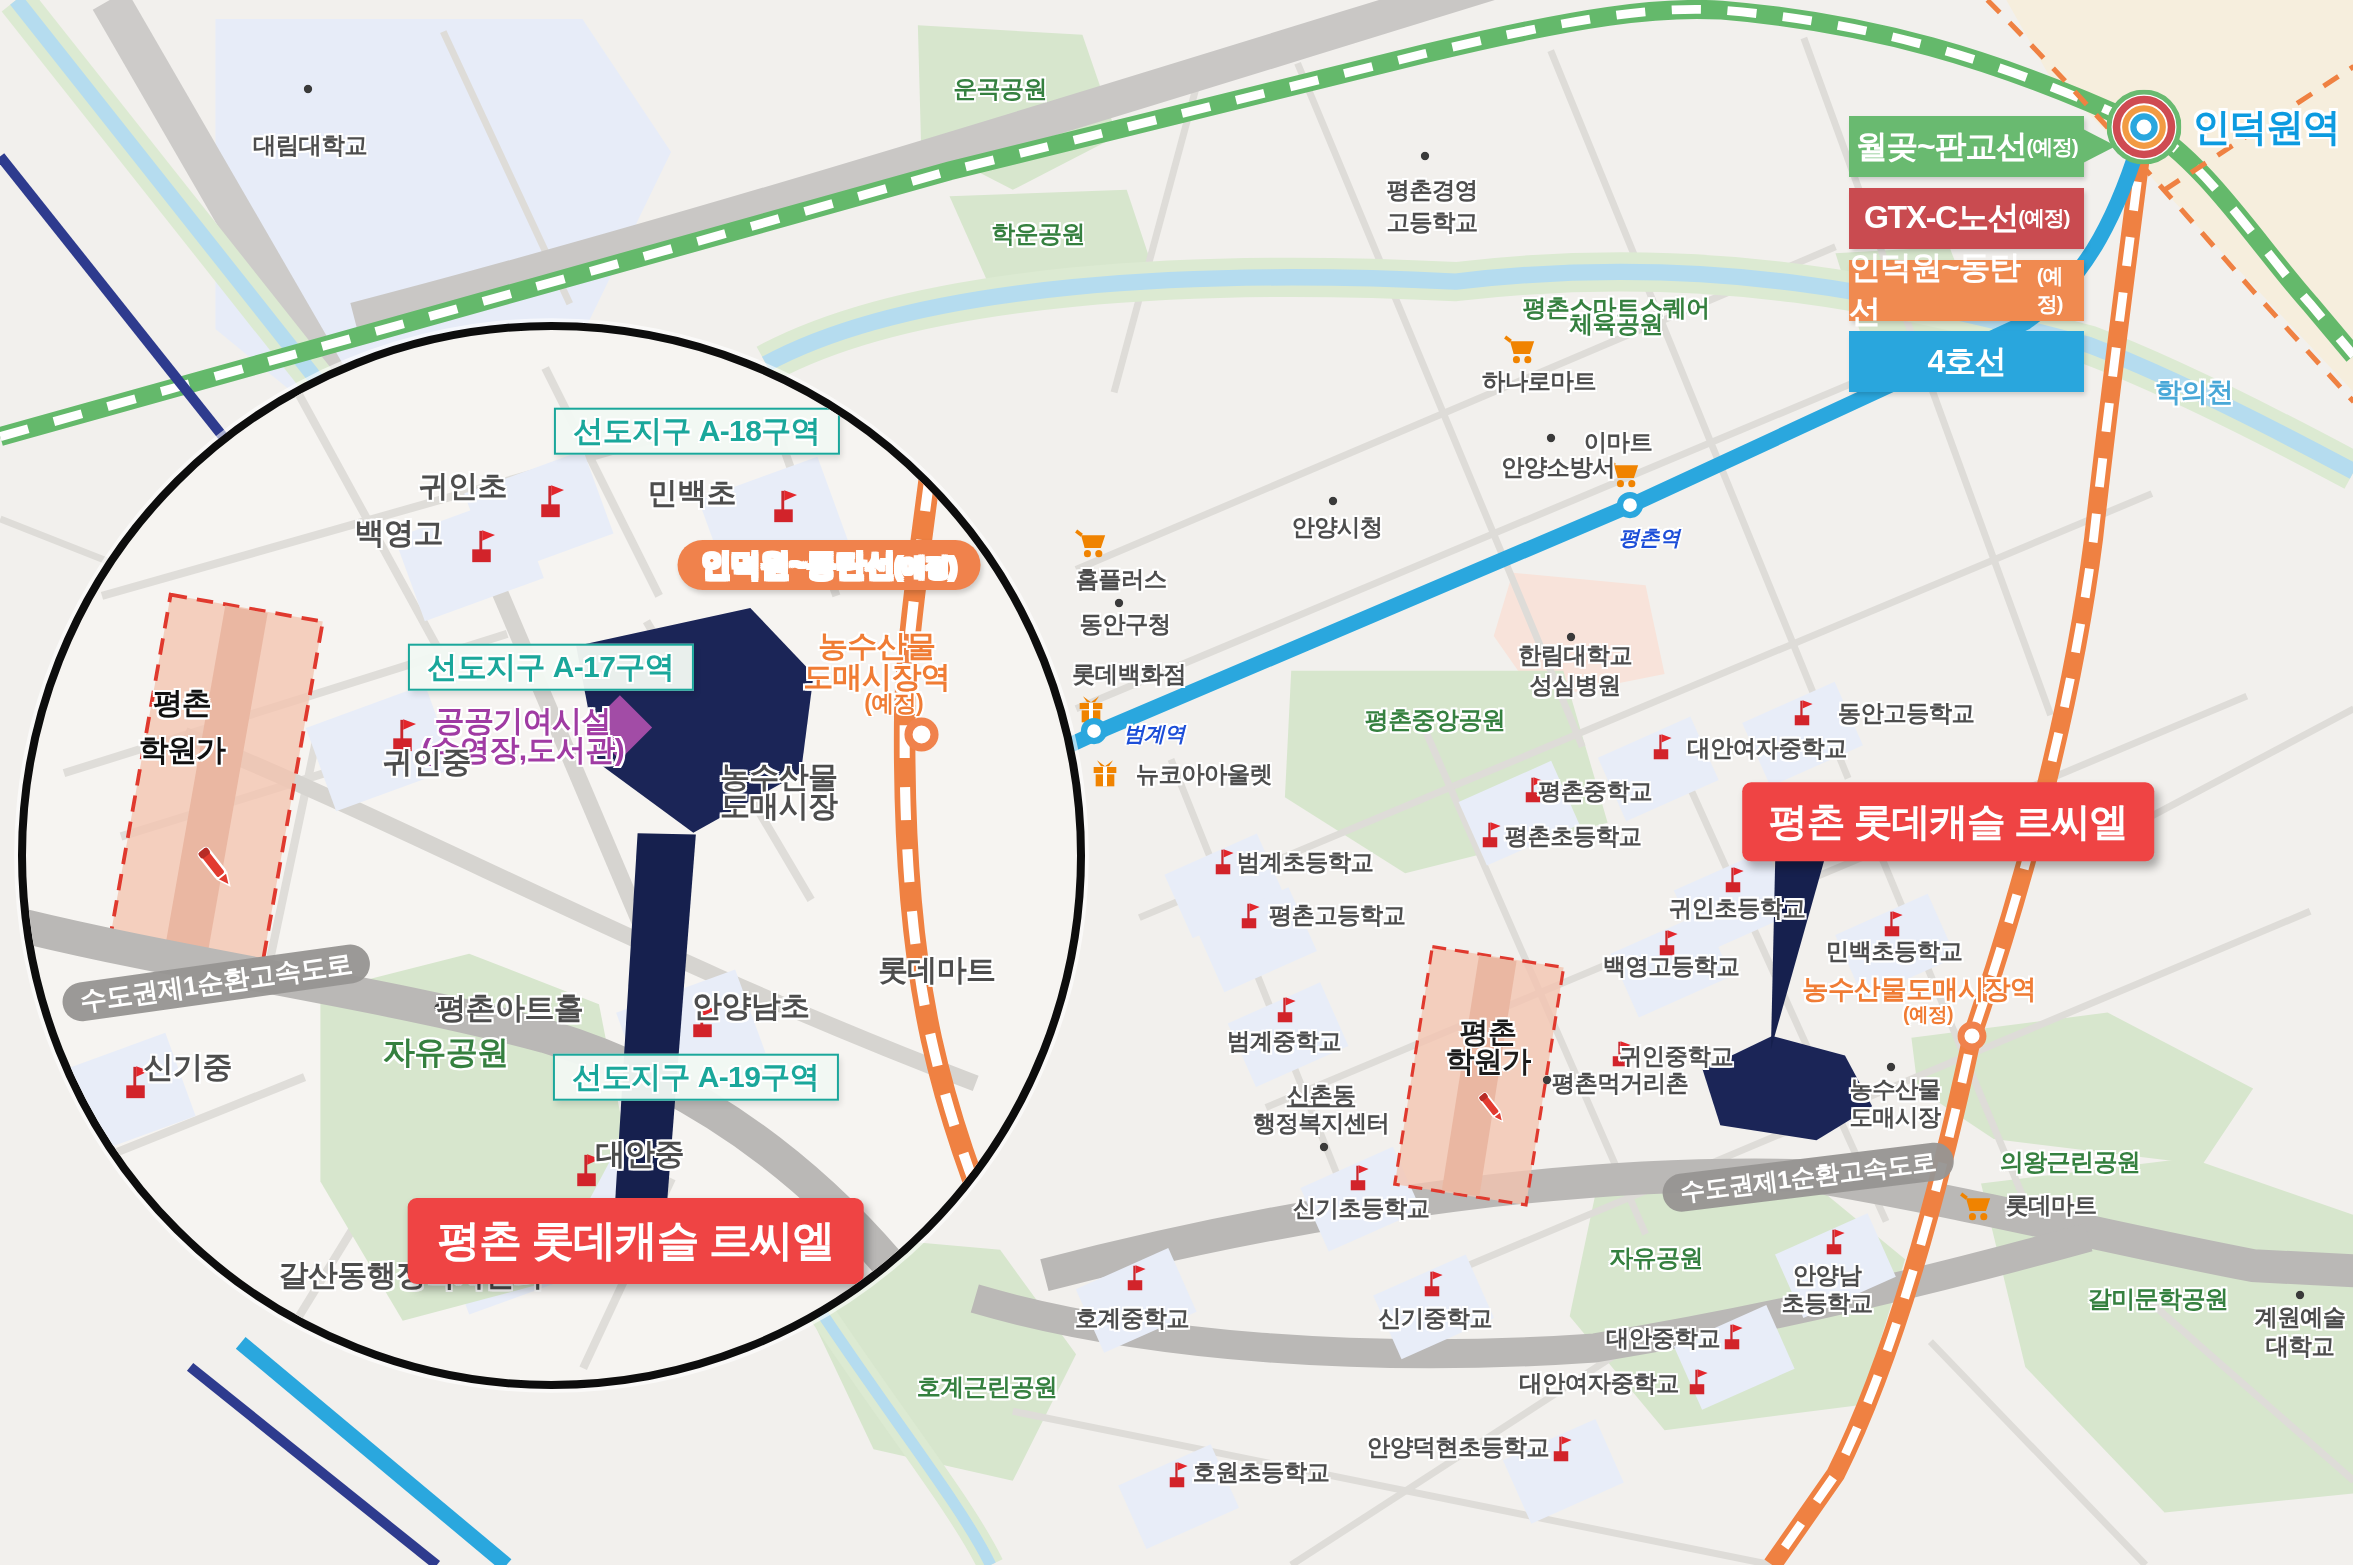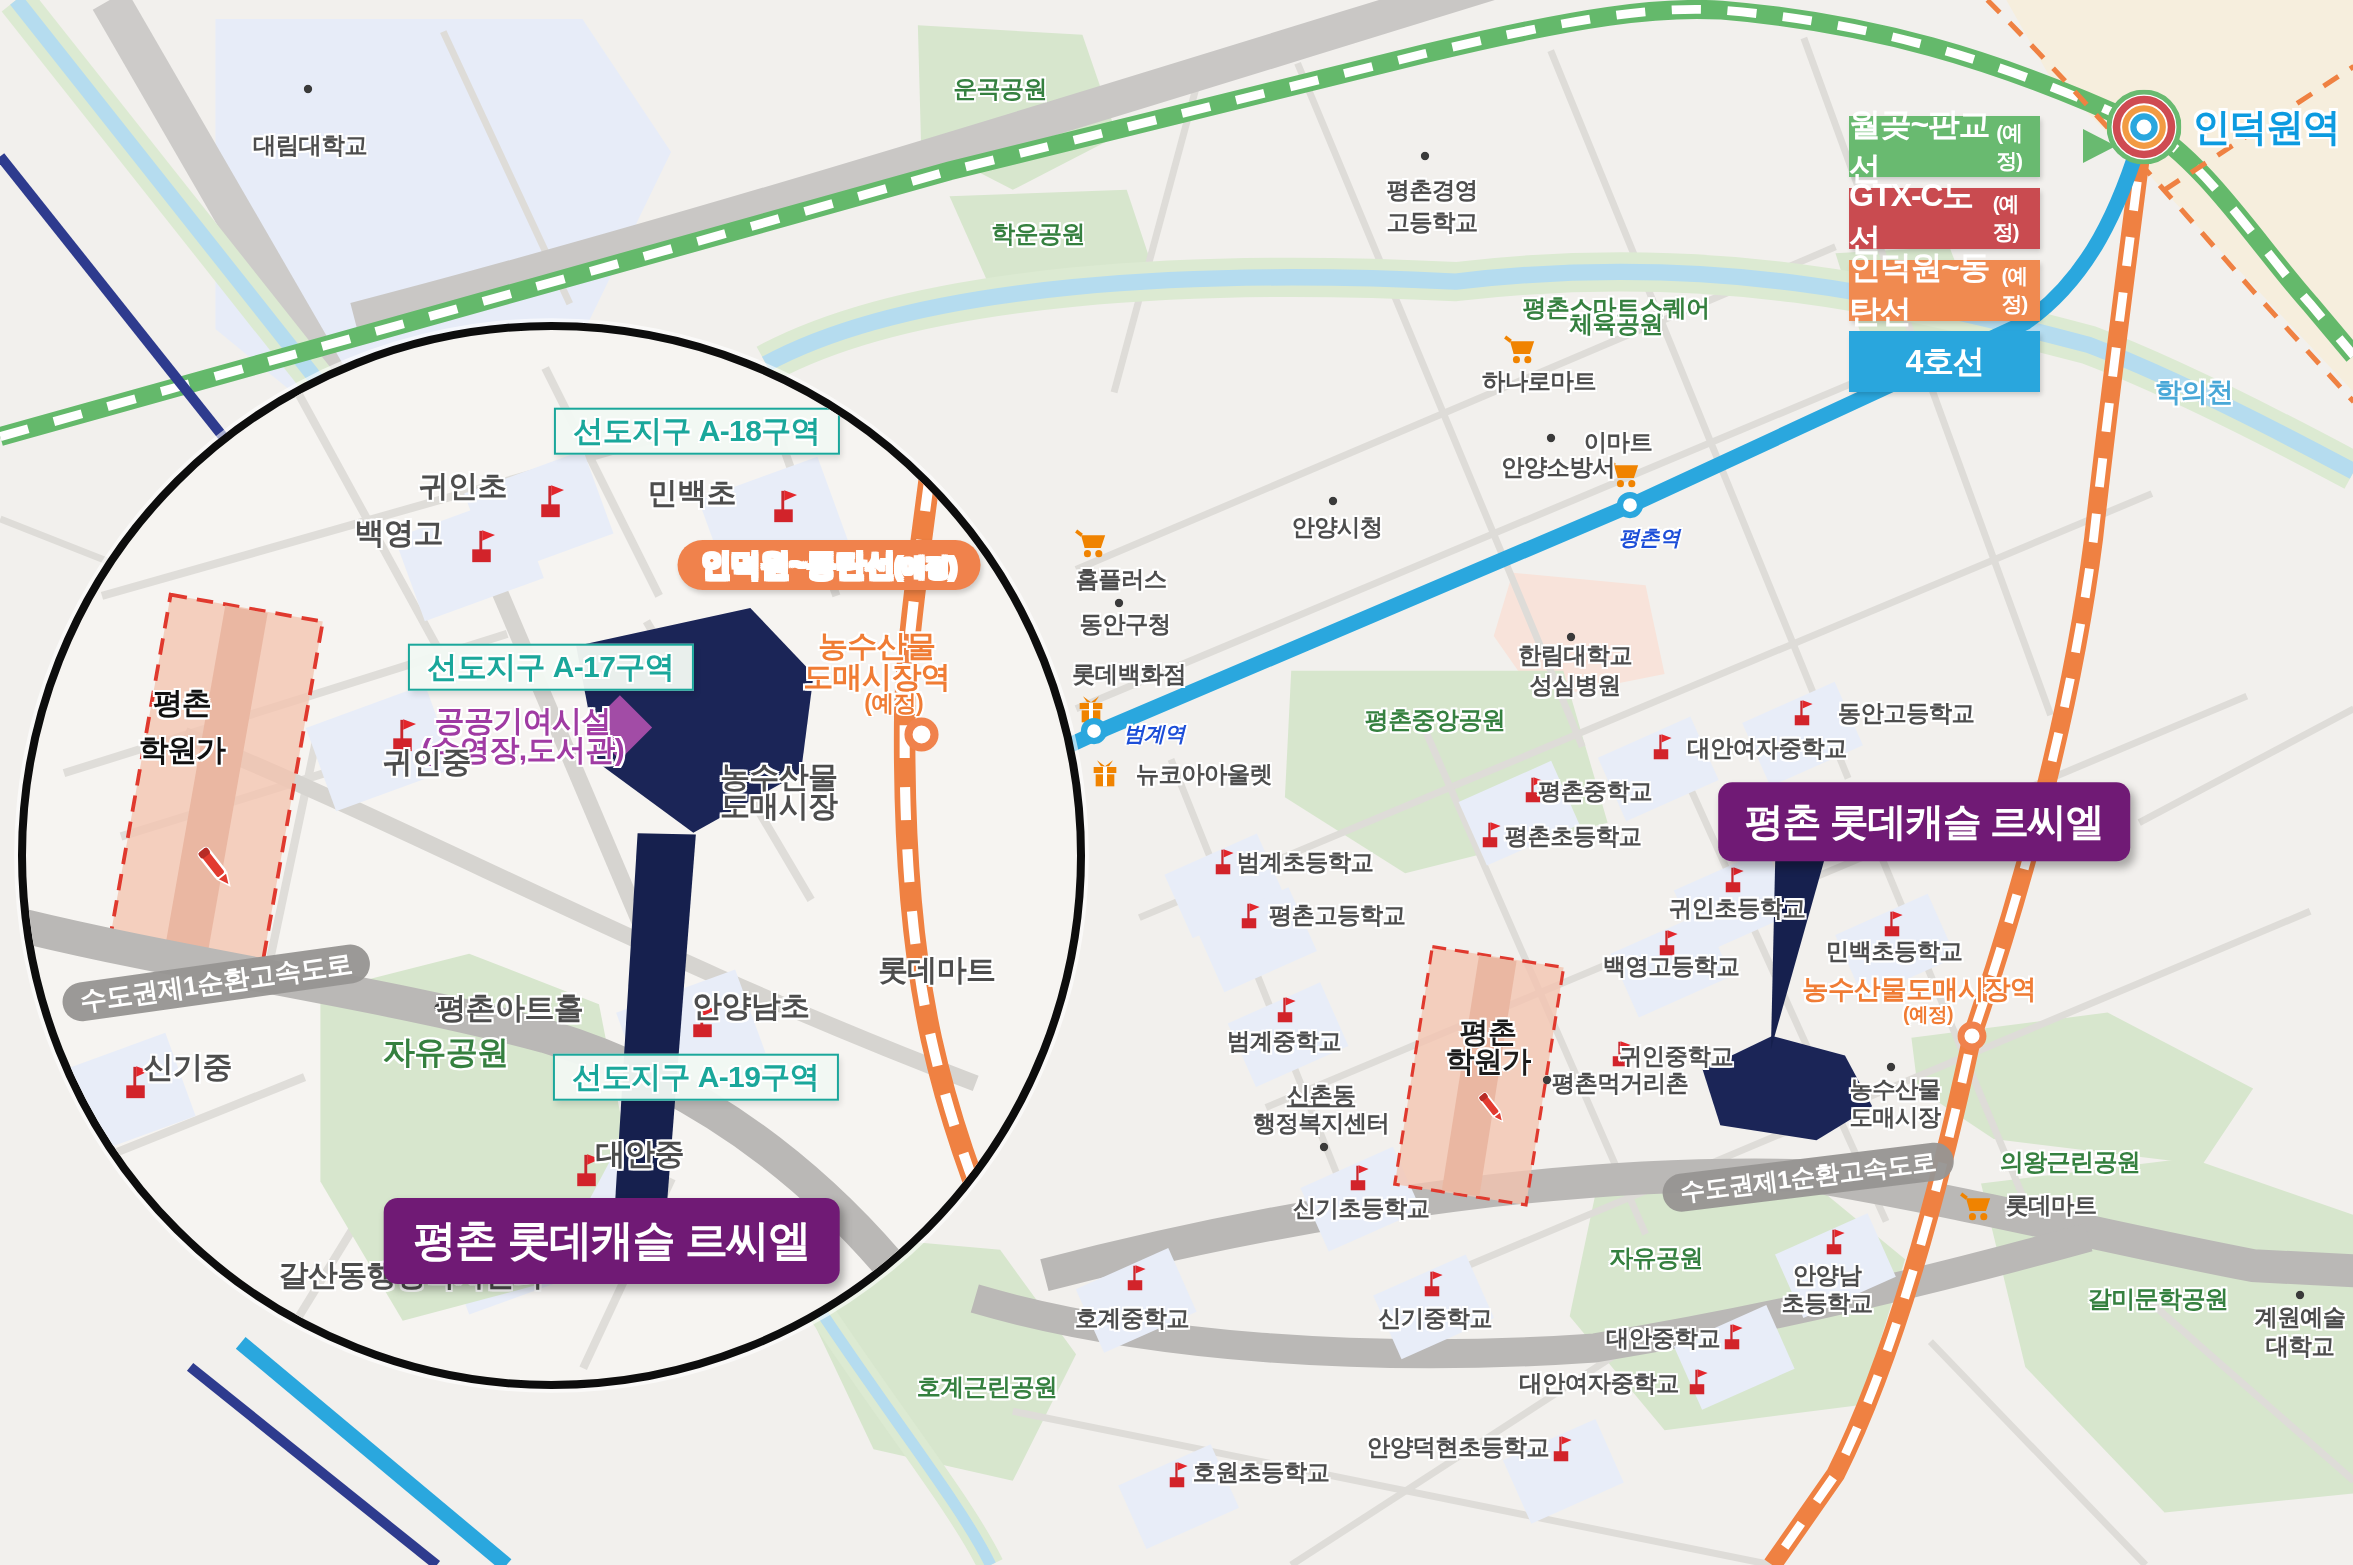--- a/index.html
+++ b/index.html
@@ -49,7 +49,7 @@
          box-shadow:0 0 0 3.8px rgba(255,255,255,.6);}
   #inset svg{position:absolute;left:0;top:0;}
   
-  #legend{position:absolute;left:1849px;top:116px;width:191px;}
+  #legend{position:absolute;left:1849px;top:116px;width:235px;}
   .lrow{position:relative;height:61px;margin-bottom:10.8px;display:flex;align-items:center;
         justify-content:center;color:#fff;font-weight:700;font-size:32px;letter-spacing:-1.3px;
         box-shadow:1.9px 2.5px 5px rgba(0,0,0,.18);}

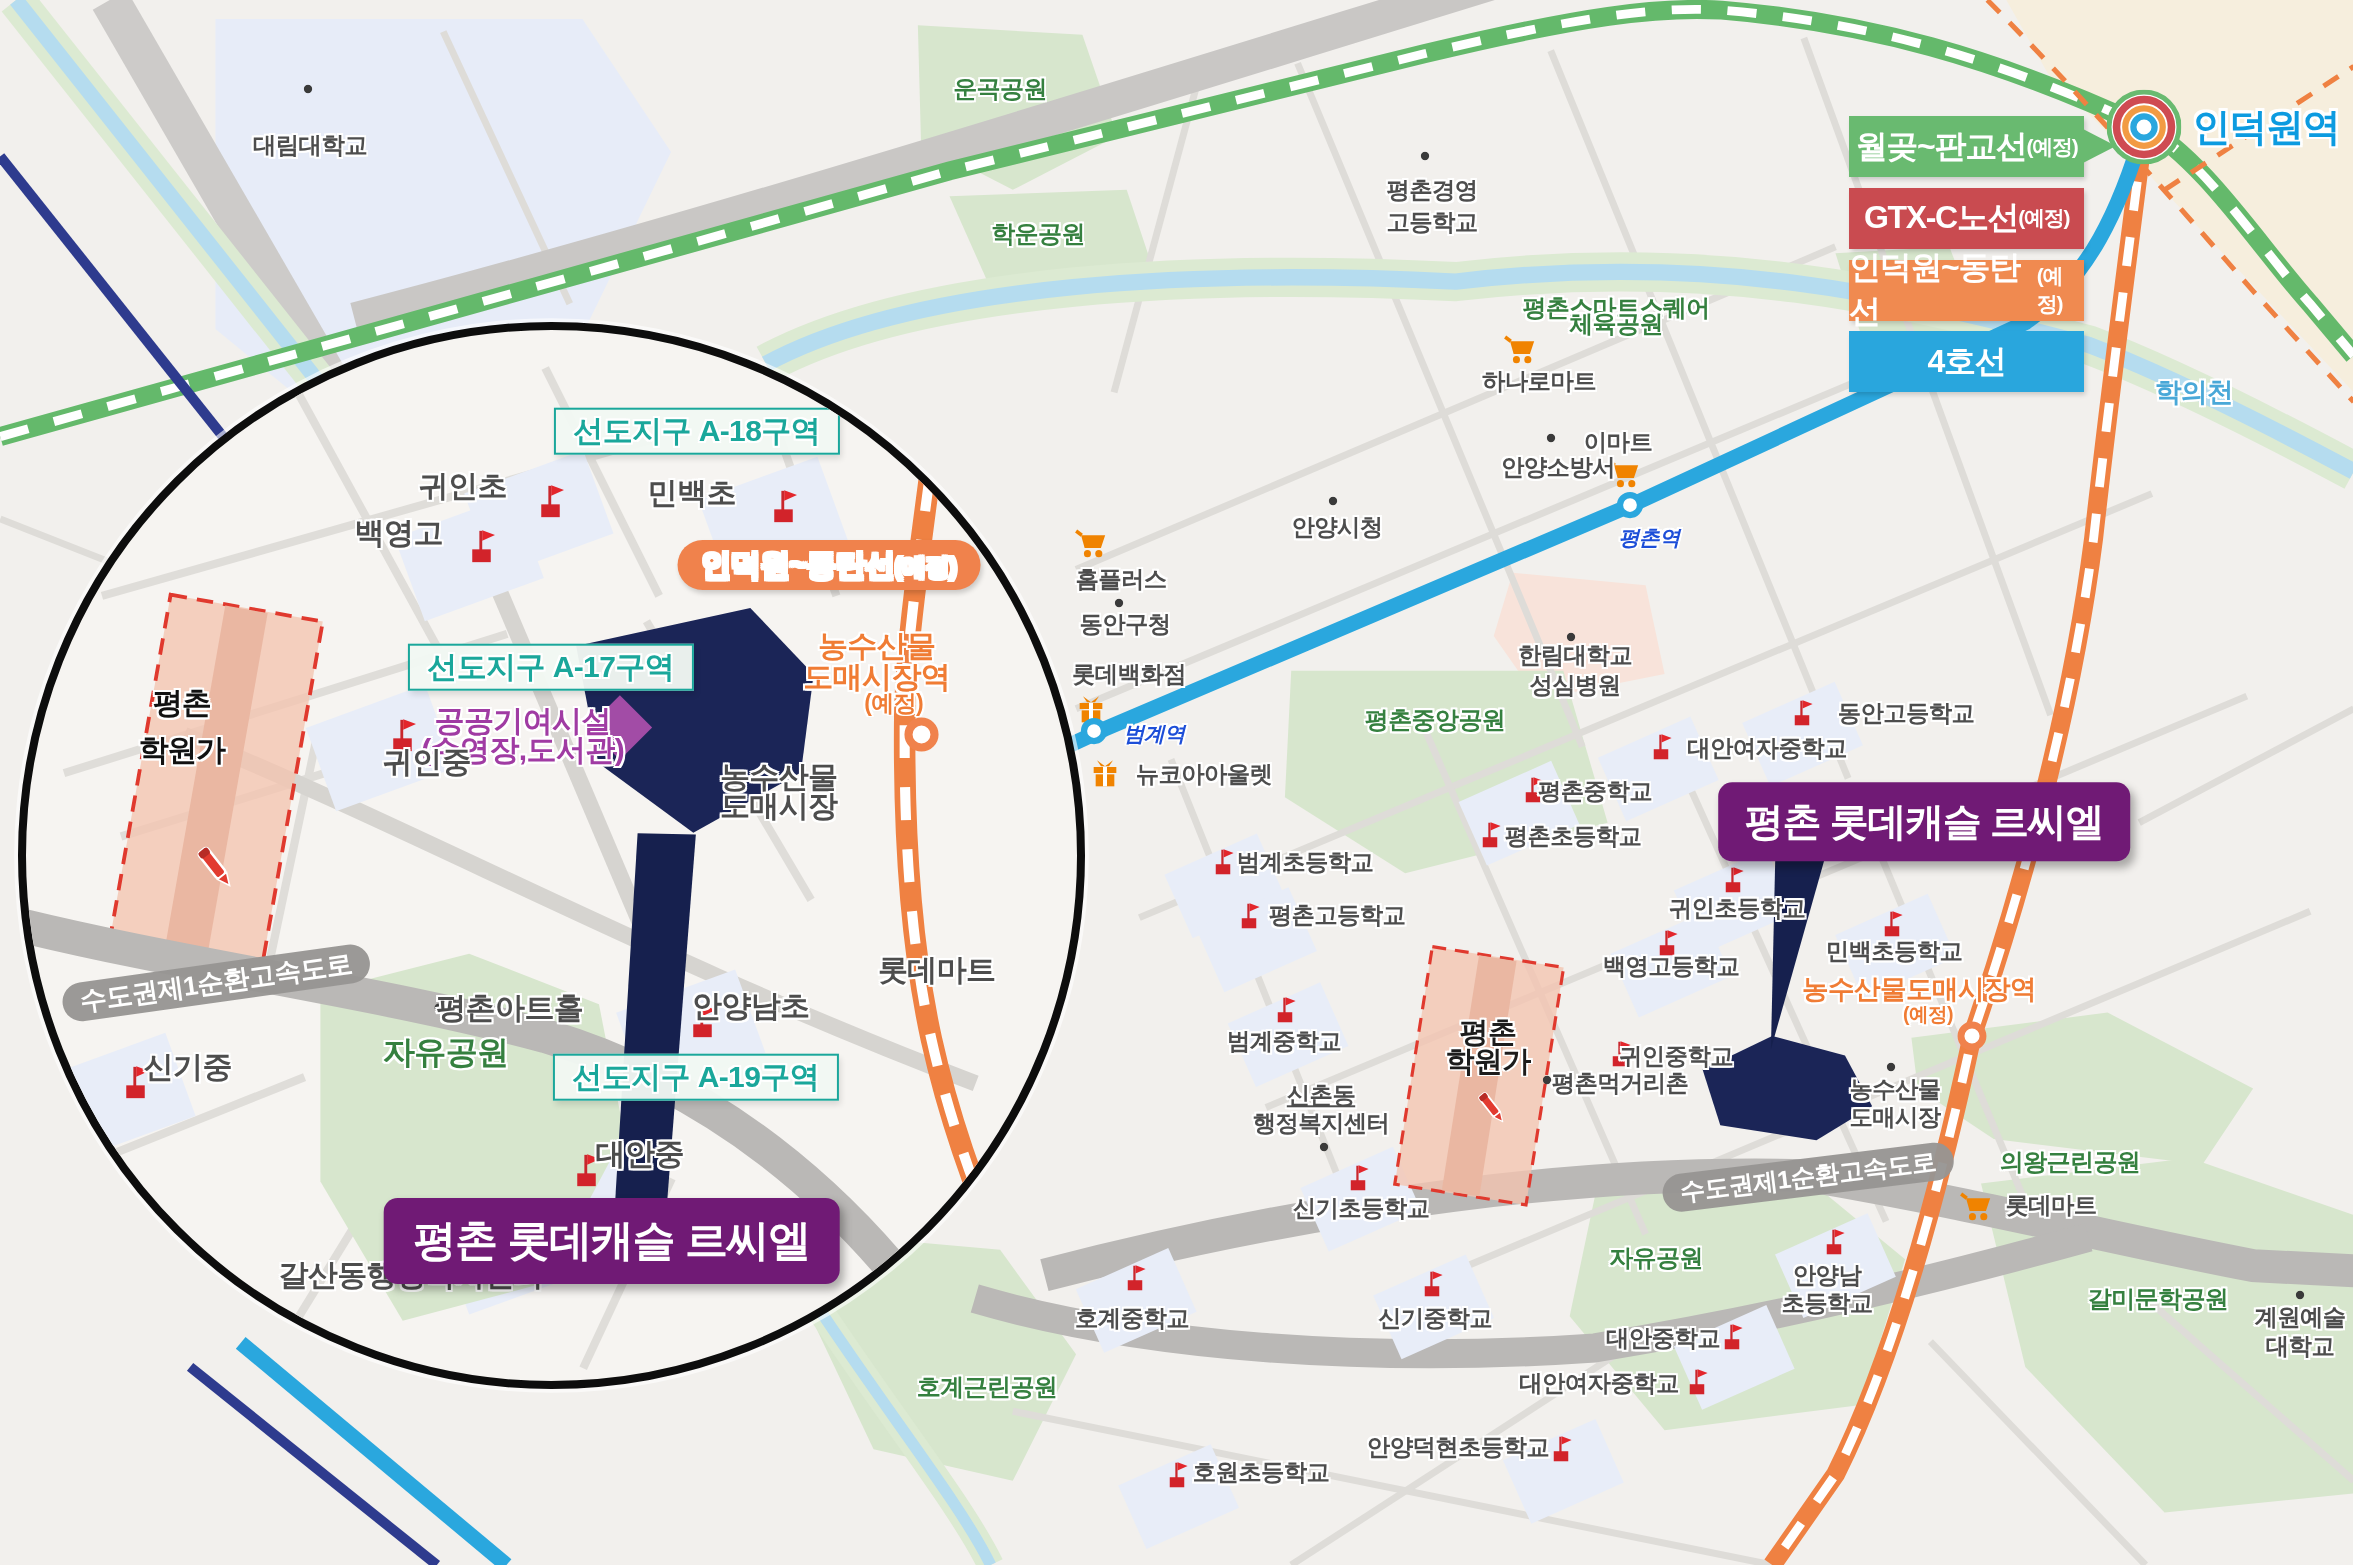--- a/index.html
+++ b/index.html
@@ -38,9 +38,9 @@
   .icw{position:absolute;transform:translate(-50%,-50%);line-height:0;}
   .ic-pencil{transform:rotate(-38deg);}
   
-  .callout{position:absolute;transform:translate(-50%,-50%);background:#701a75;color:#fff;
-           font-weight:700;white-space:nowrap;border-radius:14px;
-           box-shadow:3.8px 5.7px 8.9px rgba(0,0,0,.3);}
+  .callout{position:absolute;transform:translate(-50%,-50%);background:#ef4444;color:#fff;
+           font-weight:700;white-space:nowrap;border-radius:9px;
+           box-shadow:3.8px 5.7px 8.9px rgba(0,0,0,.3);margin-left:24px;}
   #main-callout{left:1924px;top:822px;font-size:39px;padding:12.7px 26.6px;letter-spacing:-1.3px;}
   #inset-callout{left:586px;top:911px;font-size:43px;padding:14px 30px;letter-spacing:-1.3px;}
   

